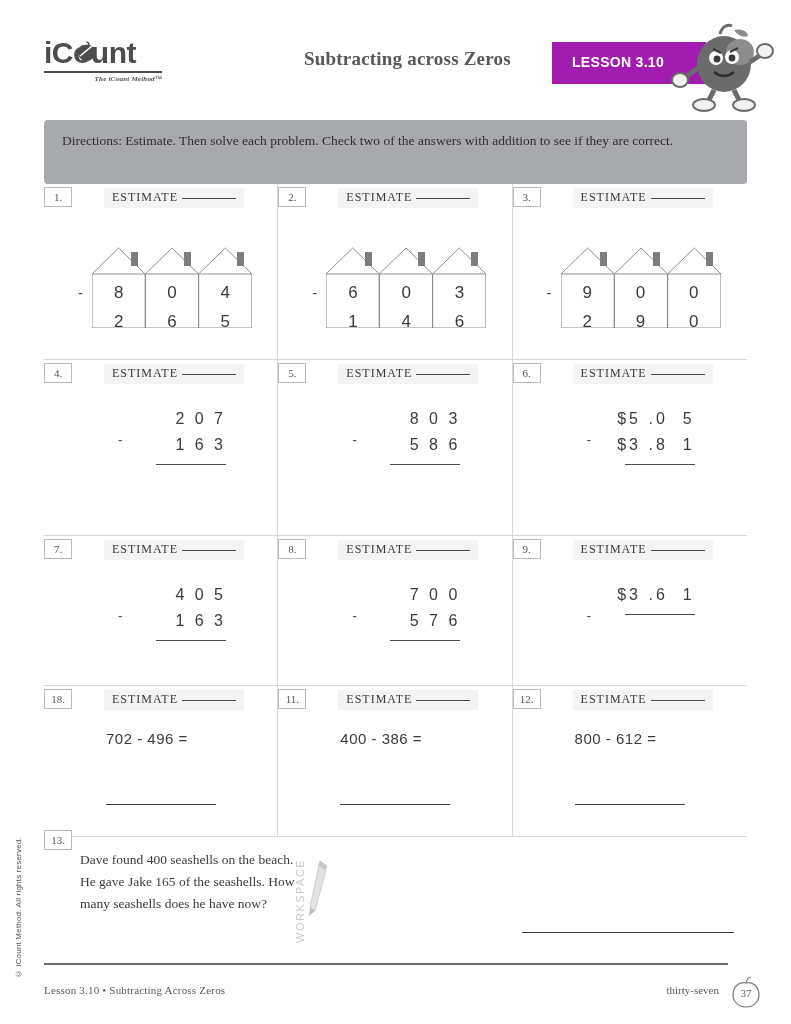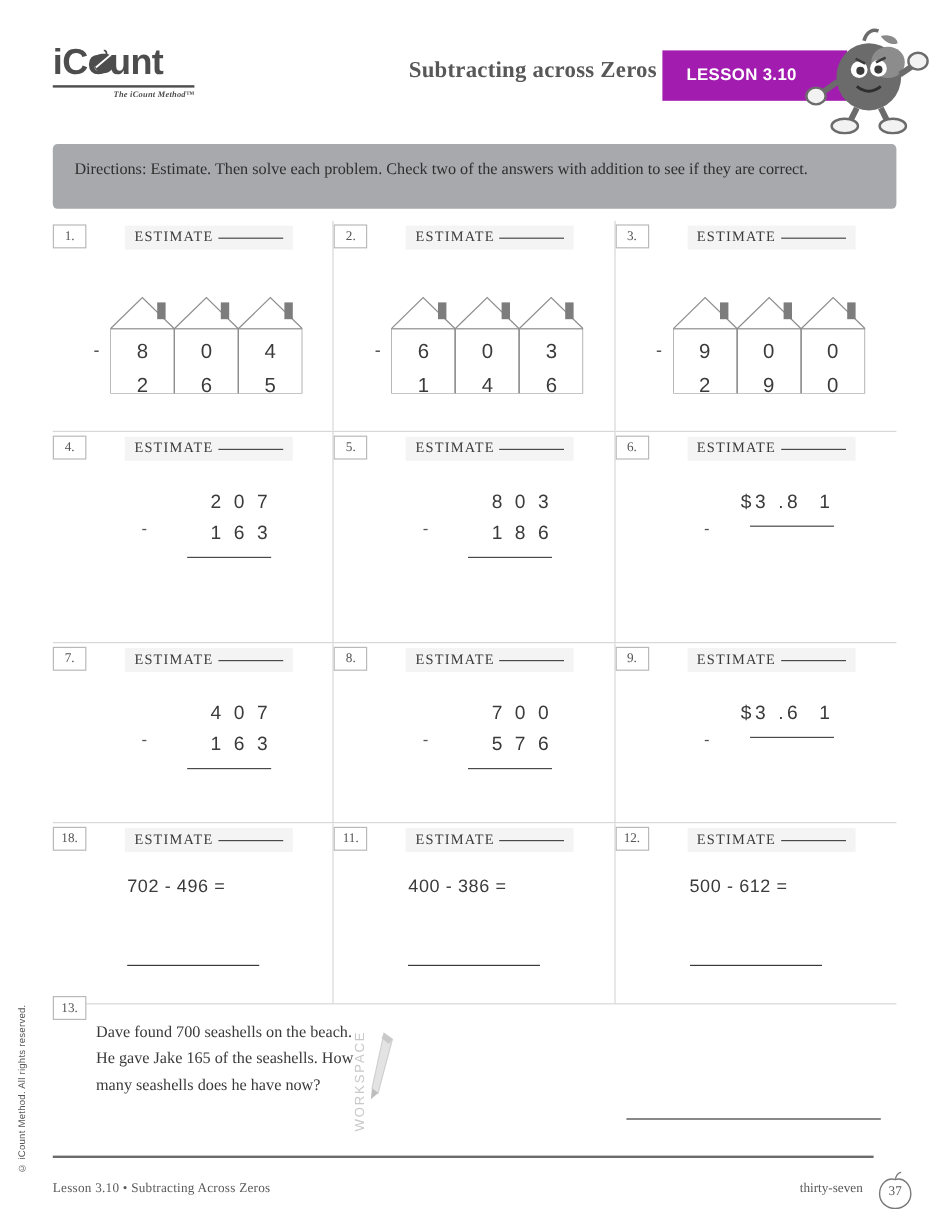--- a/index.html
+++ b/index.html
@@ -60,9 +60,9 @@
   }
   .title {
     position: absolute;
-    left: 326px; top: 48px;
+    left: 304px; top: 48px;
     width: 236px;
-    text-align: center;
+    text-align: left;
     font-family: "Liberation Serif", serif;
     font-weight: bold;
     font-size: 19px;

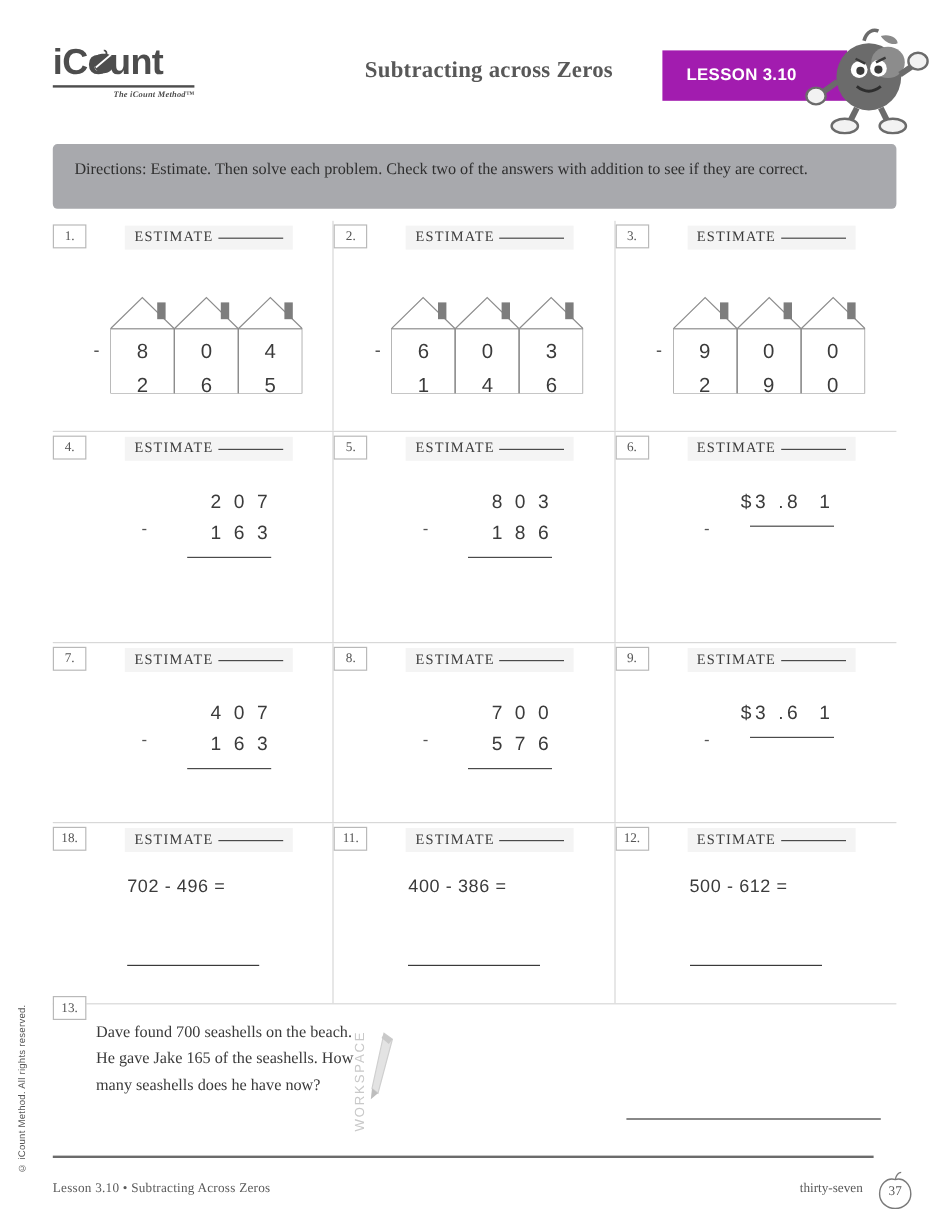--- a/index.html
+++ b/index.html
@@ -94,7 +94,7 @@
   .directions {
     position: absolute;
     left: 44px; top: 120px;
-    width: 703px; height: 54px;
+    width: 703px; height: 64px;
     background: #a8a9ad;
     border-radius: 4px;
   }

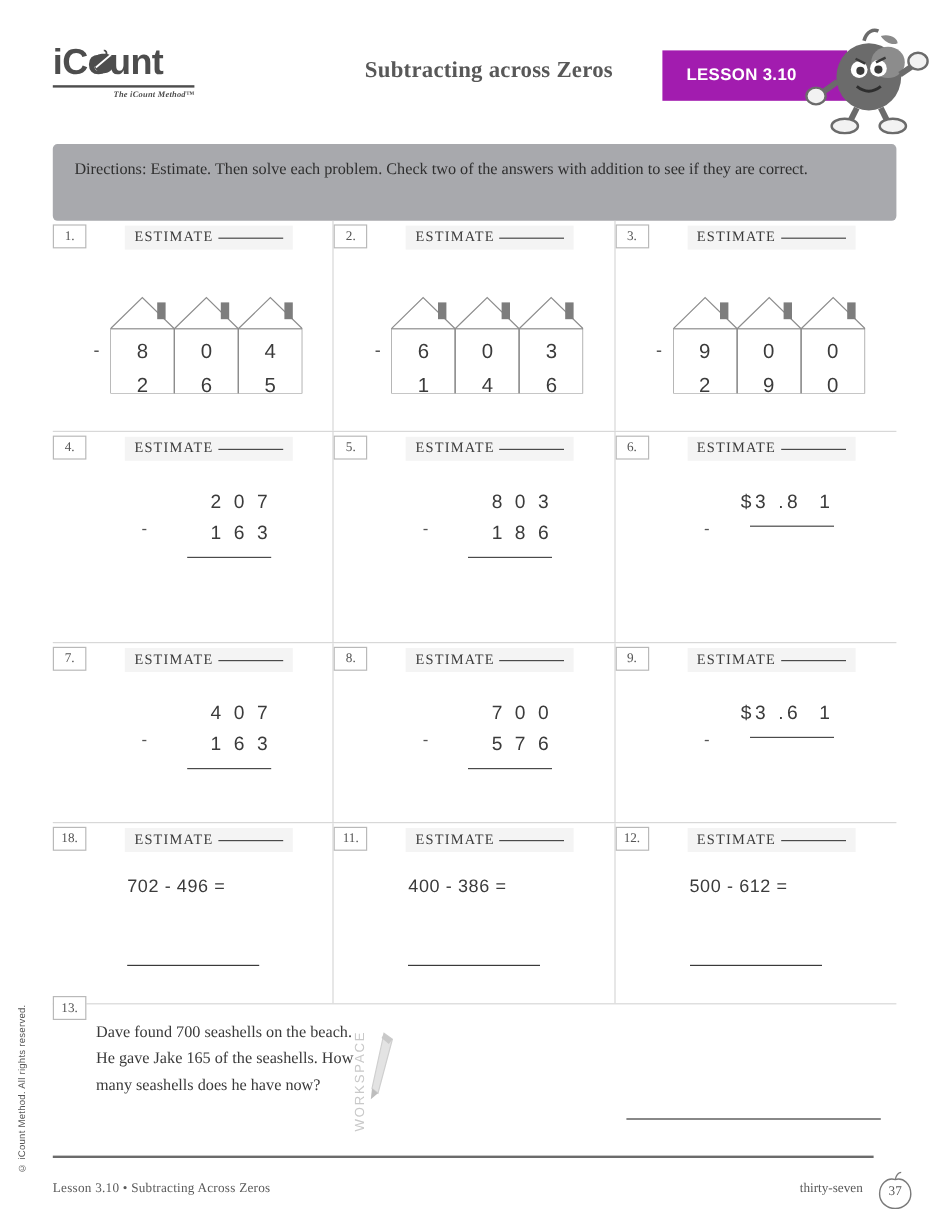--- a/index.html
+++ b/index.html
@@ -516,6 +516,7 @@
       </div>
       <div class="vprob">
         <div class="minus">-</div>
+        <div class="line1">$5 .0  5</div>
         <div class="line2">$3 .8  1</div>
         <div class="sumline"></div>
       </div>

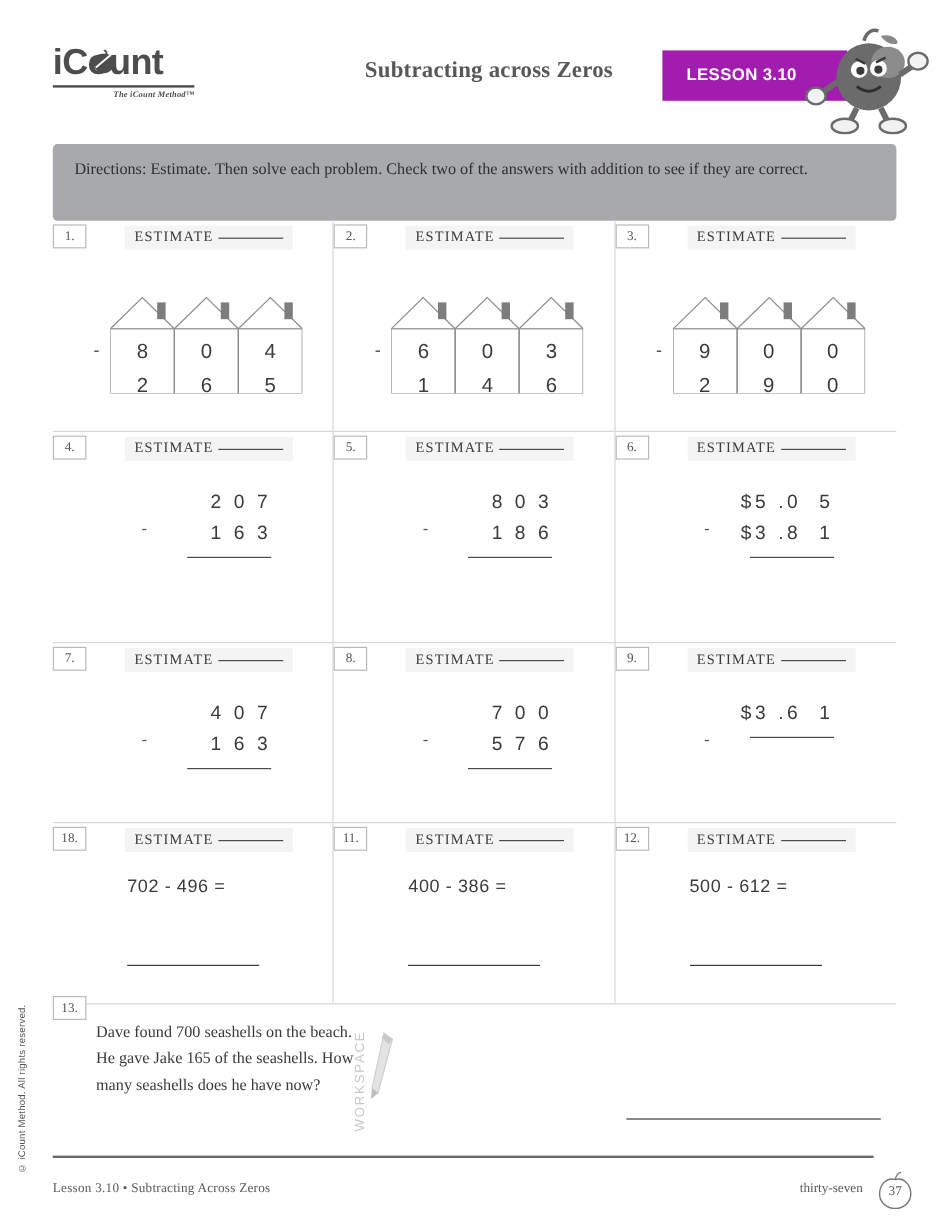--- a/index.html
+++ b/index.html
@@ -505,7 +505,7 @@
       <div class="vprob">
         <div class="minus">-</div>
         <div class="line1">8 0 3</div>
-        <div class="line2">1 8 6</div>
+        <div class="line2">5 8 6</div>
         <div class="sumline"></div>
       </div>
     </div>

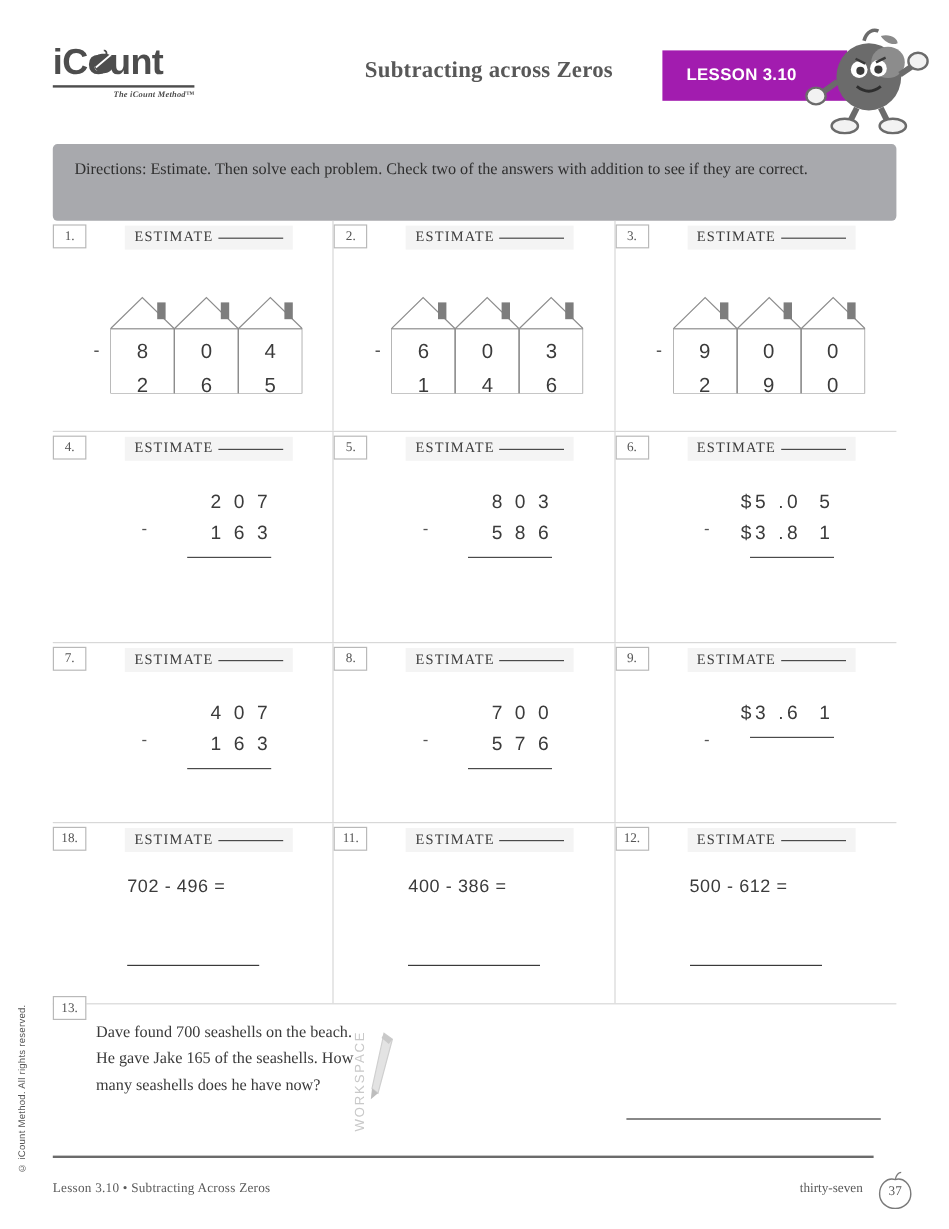--- a/index.html
+++ b/index.html
@@ -531,7 +531,7 @@
       </div>
       <div class="vprob">
         <div class="minus">-</div>
-        <div class="line1">4 0 7</div>
+        <div class="line1">4 0 5</div>
         <div class="line2">1 6 3</div>
         <div class="sumline"></div>
       </div>

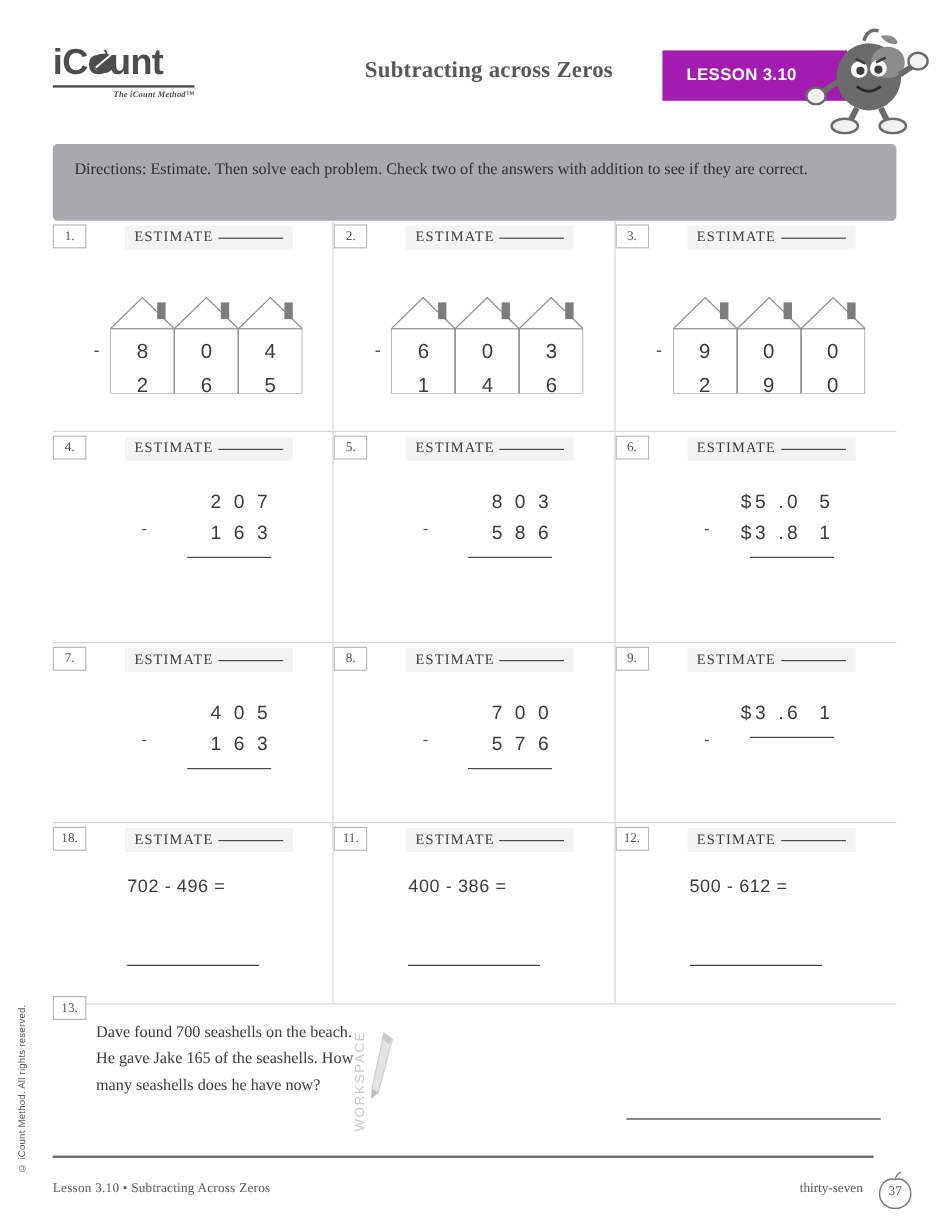--- a/index.html
+++ b/index.html
@@ -583,7 +583,7 @@
       <div class="estimate">
         <span>ESTIMATE</span><span class="eline"></span>
       </div>
-      <div class="hprob">500 - 612 =</div>
+      <div class="hprob">800 - 612 =</div>
       <div class="answerline"></div>
     </div>
   </div>

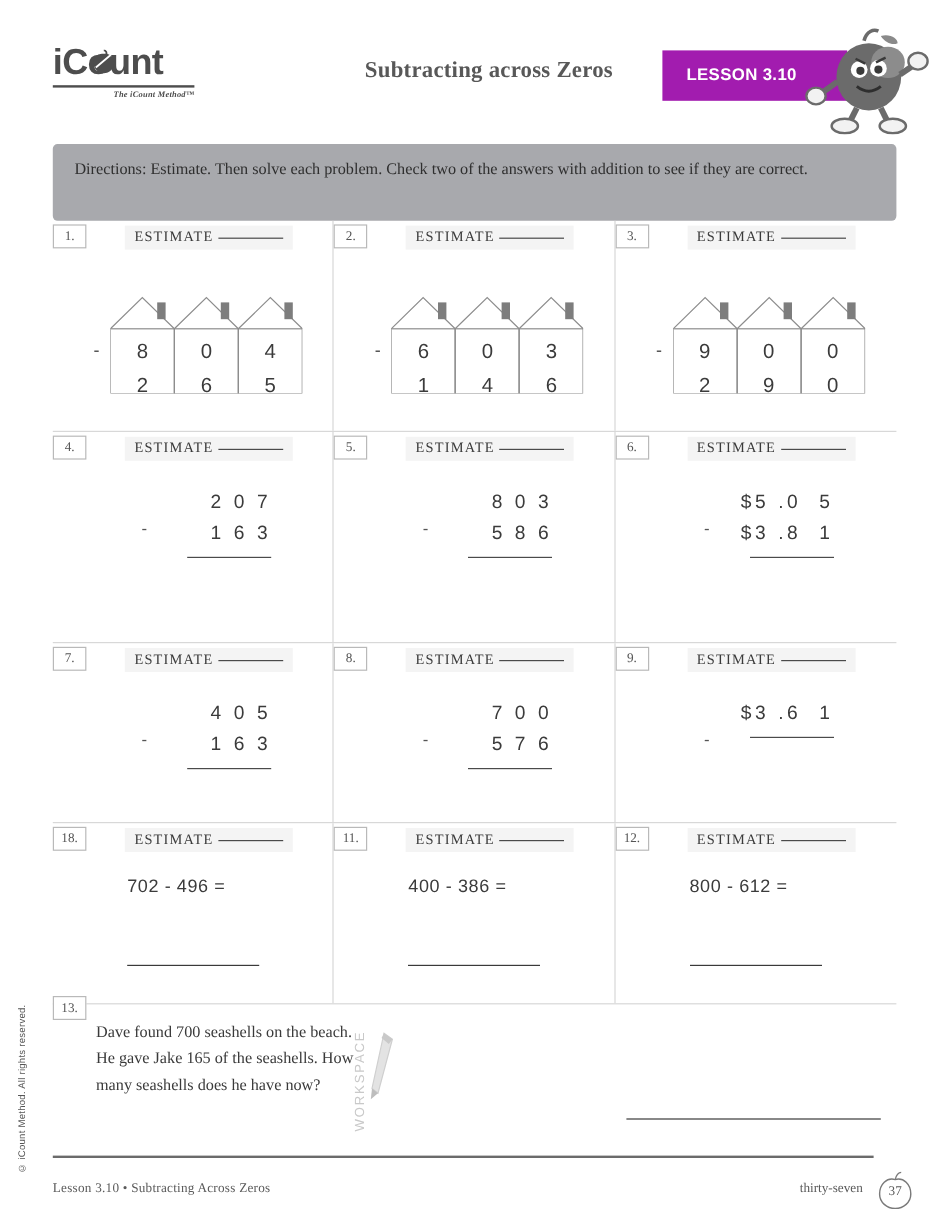--- a/index.html
+++ b/index.html
@@ -591,7 +591,7 @@
 
 <div class="wordrow">
   <div class="qnum">13.</div>
-  <div class="wtext">Dave found 700 seashells on the beach. He gave Jake 165 of the seashells. How many seashells does he have now?</div>
+  <div class="wtext">Dave found 400 seashells on the beach. He gave Jake 165 of the seashells. How many seashells does he have now?</div>
   <div class="workspace">WORKSPACE</div>
   <svg class="pencil" viewBox="0 0 26 62">
     <path d="M14 4 L21 9 L9 54 L4 50 Z" fill="#e3e3e3" stroke="#cfcfcf" stroke-width="1"></path>

